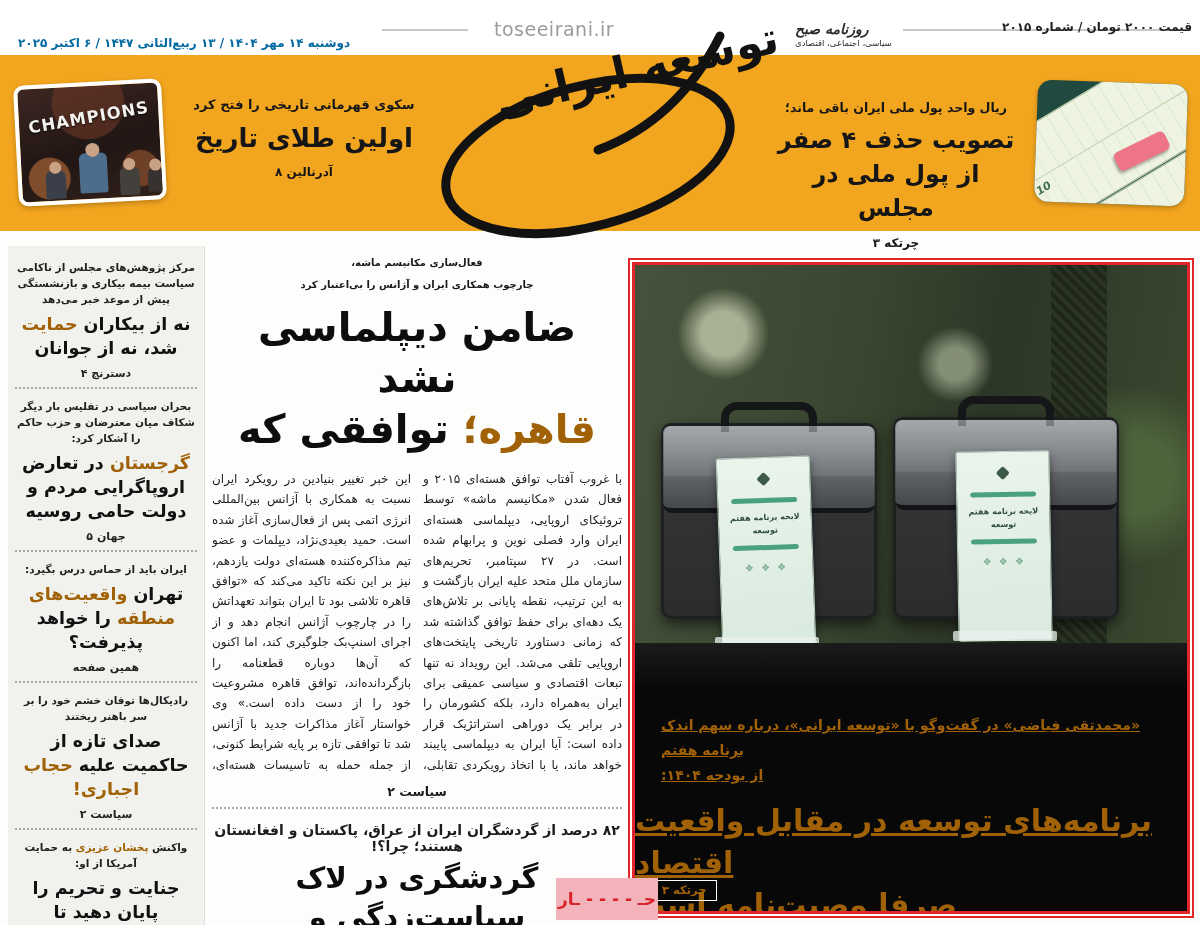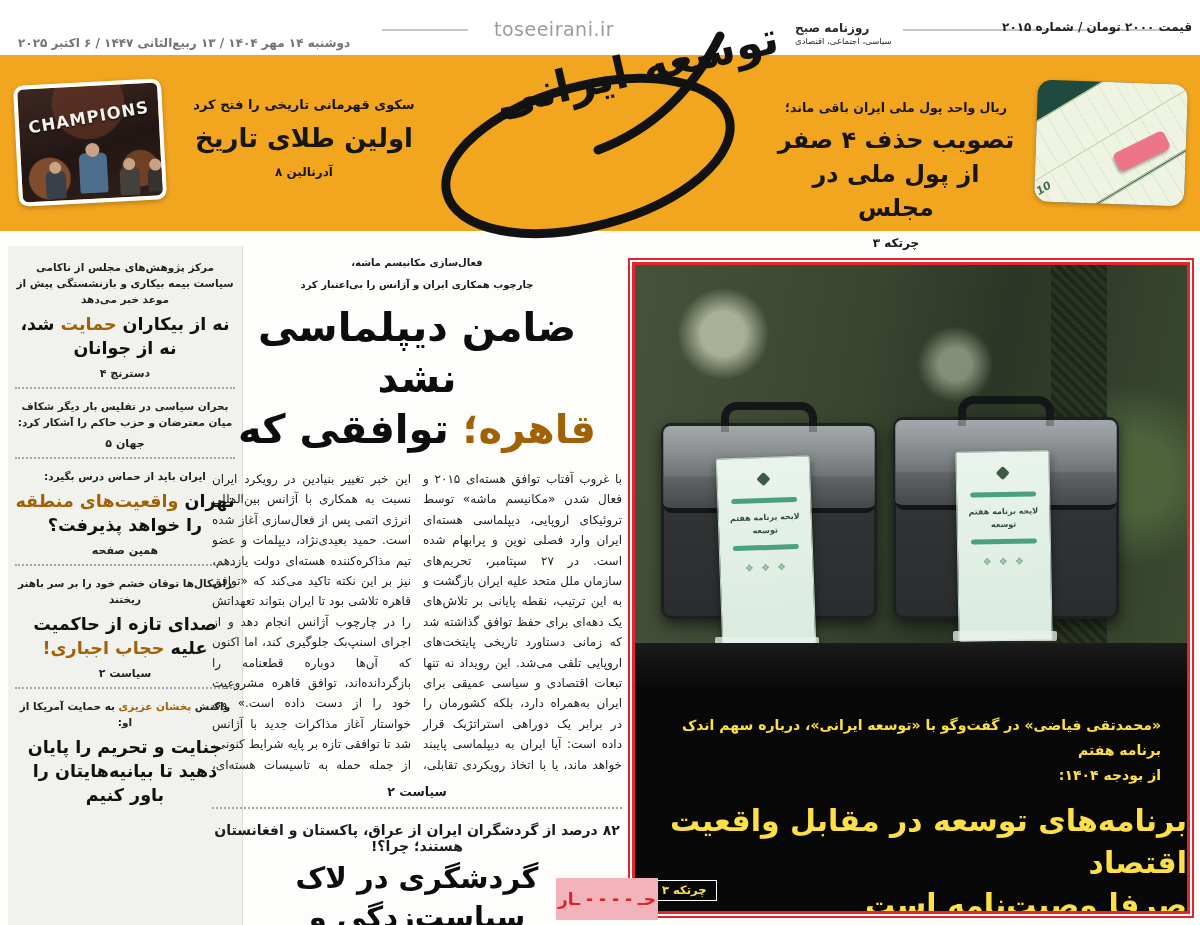--- a/index.html
+++ b/index.html
@@ -19,7 +19,7 @@
   .rule-right { left:903px; width:288px; }
   .site-url { position:absolute; left:494px; top:18px; font-size:19px; color:#9b9b9b; letter-spacing:.5px; }
   .paper-meta { position:absolute; left:795px; top:21px; width:100px; direction:rtl; text-align:left; color:#2a2a2a; }
-  .paper-meta .ptype { font-size:12px; font-weight:bold; }
+  .paper-meta .ptype { font-size:14px; font-weight:bold;font-style:italic; }
   .paper-meta .pdesc { font-size:8.5px; margin-top:1px; }
   .price-line { position:absolute; right:8px; top:20px; font-size:12px; font-weight:bold; direction:rtl; color:#222; }
 

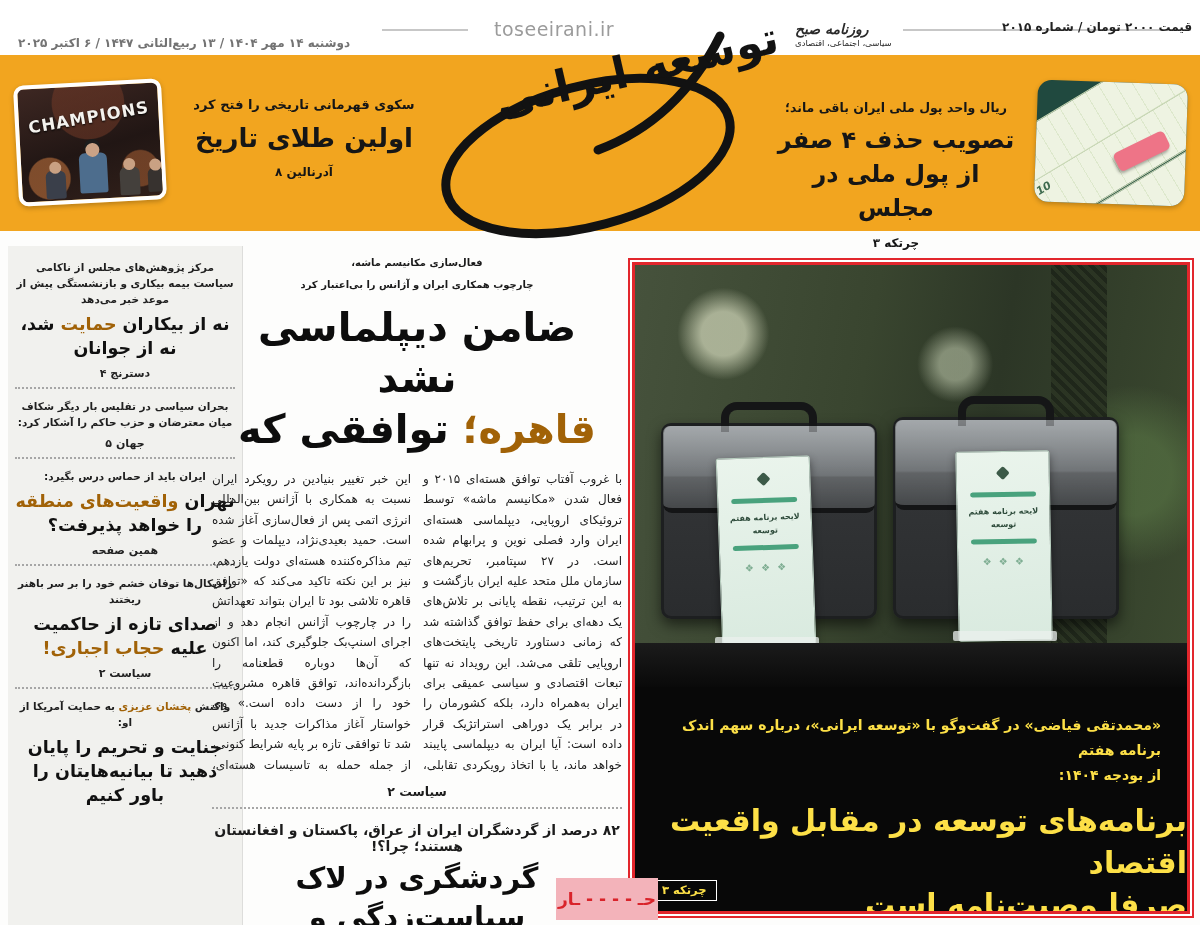--- a/index.html
+++ b/index.html
@@ -13,7 +13,7 @@
 
   
   .topbar { position:absolute; inset:0 0 auto 0; height:55px; background:#fff; z-index:3; }
-  .date-line { position:absolute; left:18px; top:36px; font-size:12px; font-weight:bold; direction:rtl; color:#737373; }
+  .date-line { position:absolute; left:18px; top:36px; font-size:12px; font-weight:bold; direction:rtl; color:#0369a1; }
   .rule { position:absolute; top:29px; height:2px; background:#c7c7c7; }
   .rule-left { left:382px; width:86px; }
   .rule-right { left:903px; width:288px; }

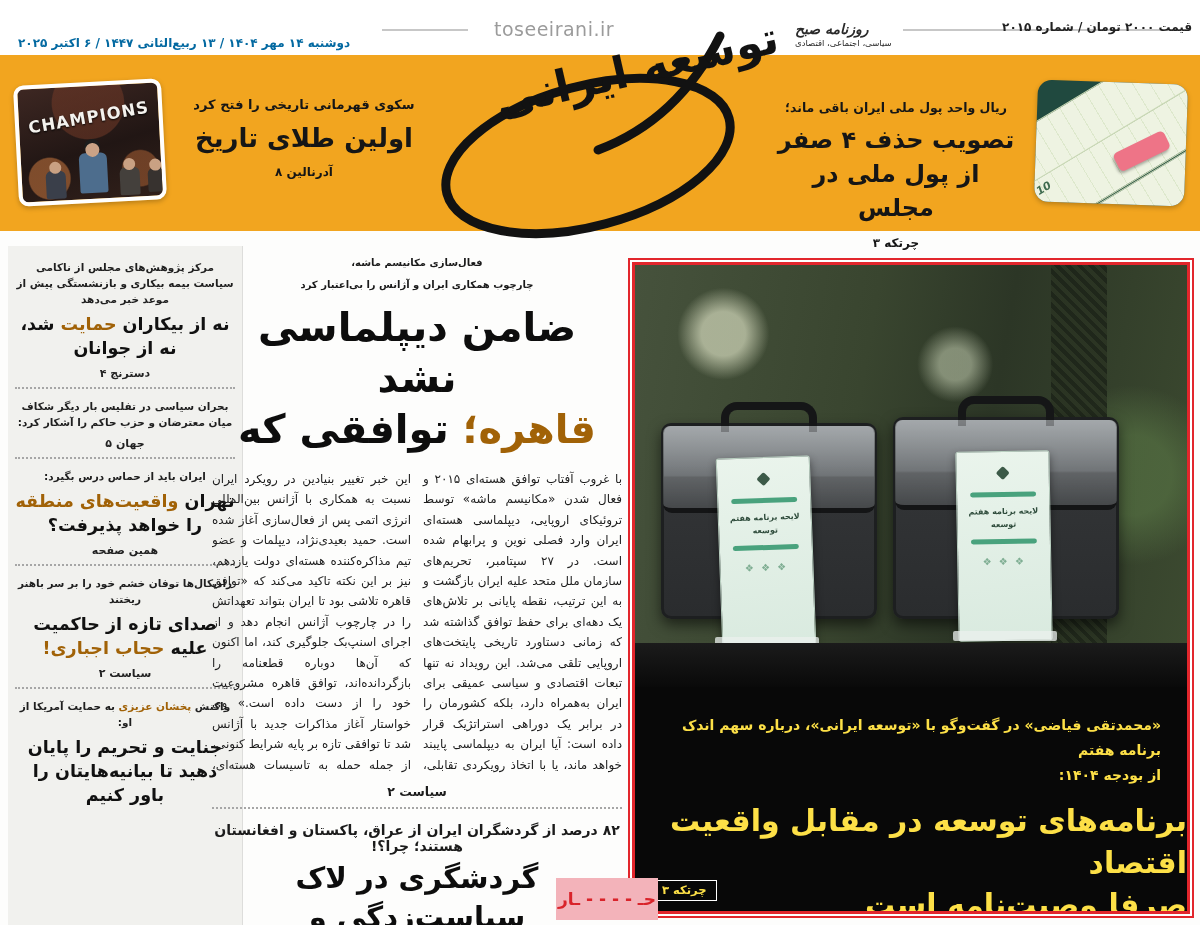--- a/index.html
+++ b/index.html
@@ -68,7 +68,7 @@
     border-radius:5px; transform:rotate(-28deg); box-shadow:-2px 2px 3px rgba(0,0,0,.3); }
 
   
-  .sidebar { position:absolute; left:8px; top:246px; width:235px; height:679px; background:#f1f1ee;
+  .sidebar { position:absolute; left:8px; top:246px; width:197px; height:679px; background:#f1f1ee;
     border-right:1px solid #dddddb; direction:rtl; text-align:center; padding:4px 7px; }
   .sb-item { padding:9px 0 7px; }
   .sb-item + .sb-item { border-top:2px dotted #a6a6a6; }

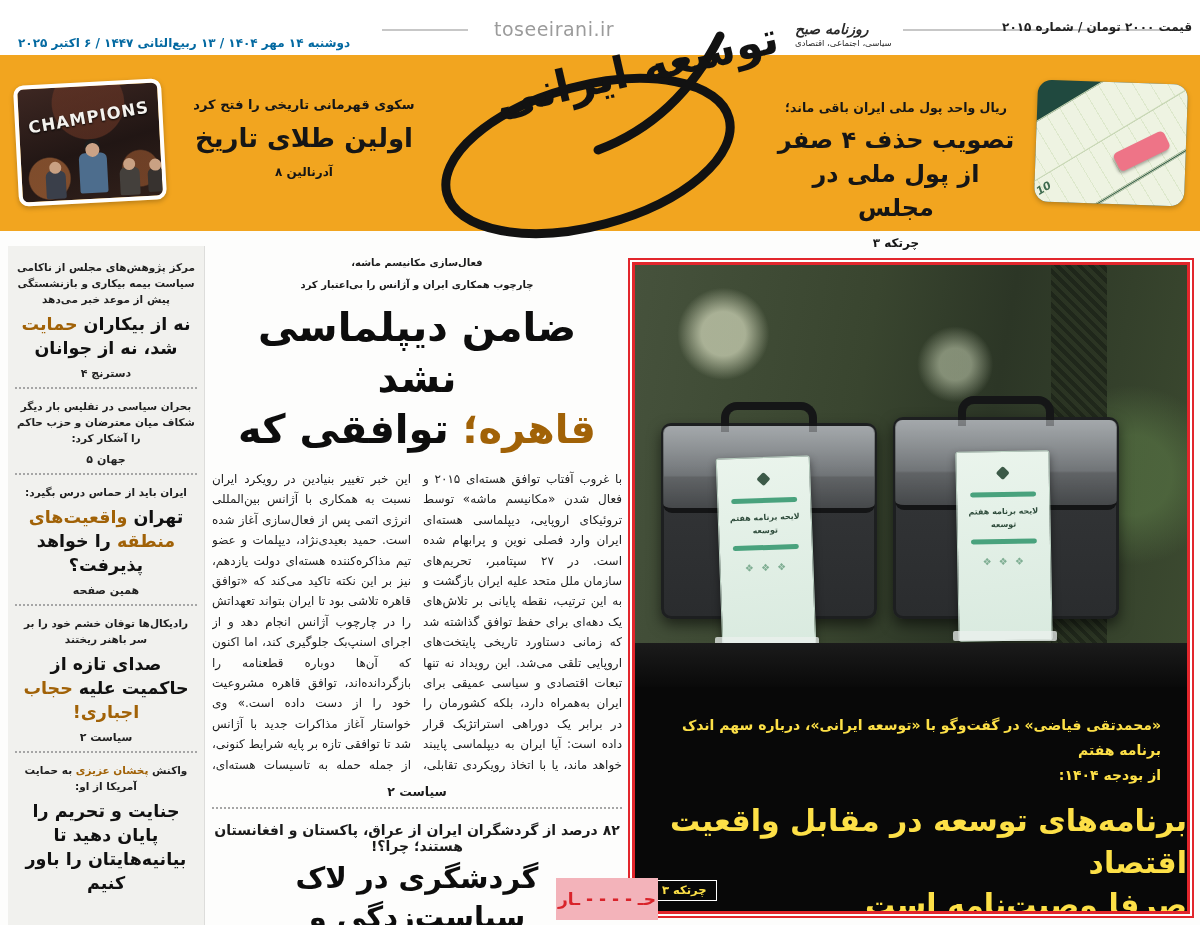--- a/index.html
+++ b/index.html
@@ -210,6 +210,7 @@
       </article>
       <article class="sb-item">
         <div class="sb-kicker">بحران سیاسی در تفلیس بار دیگر شکاف میان معترضان و حزب حاکم را آشکار کرد:<span class="red"></span></div>
+        <div class="sb-headline"><span class="red">گرجستان</span> در تعارض اروپاگرایی مردم و دولت حامی روسیه</div>
         <div class="sb-section">جهان ۵</div>
       </article>
       <article class="sb-item">

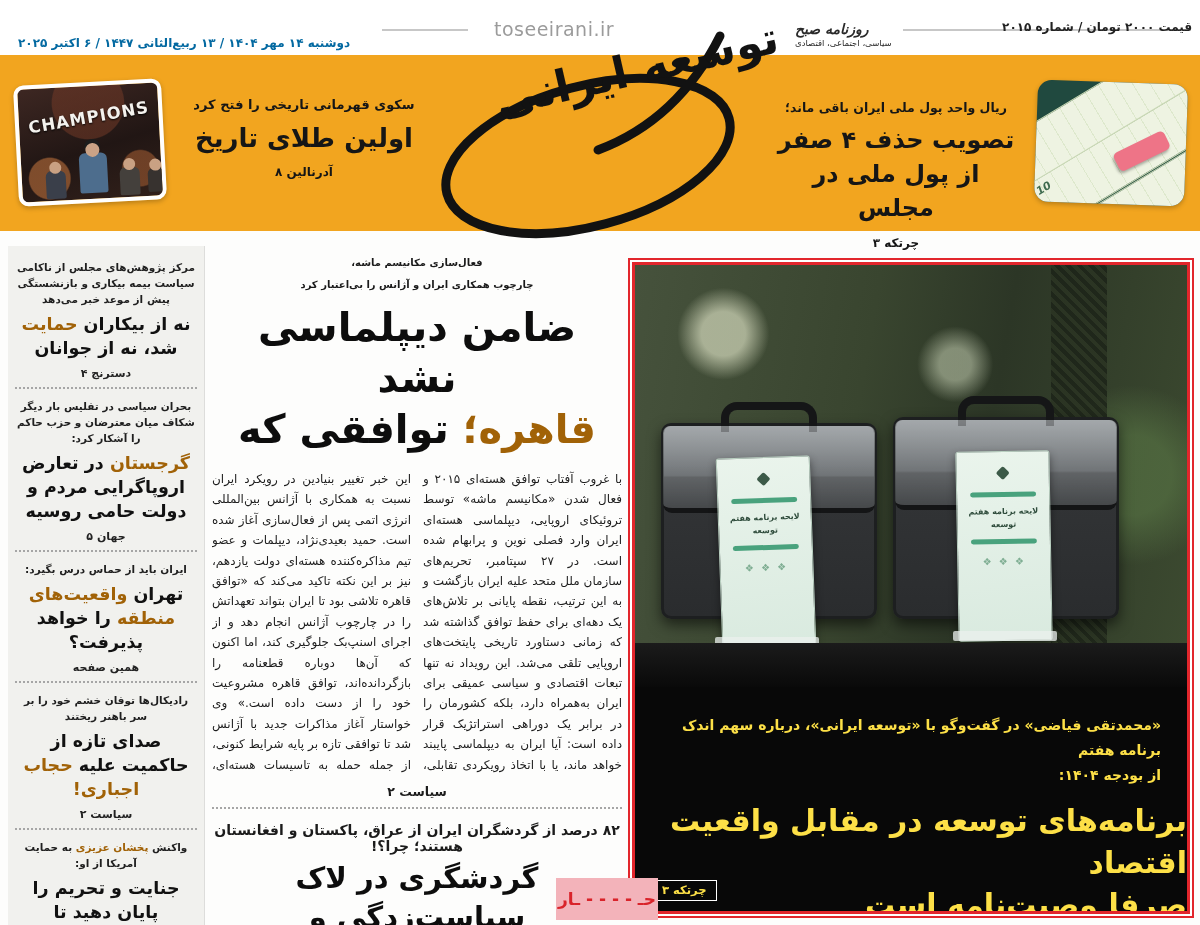--- a/index.html
+++ b/index.html
@@ -127,7 +127,7 @@
     background:linear-gradient(180deg, #1b1b1b, #0d0d0d 70%, #070707); }
 
   .caption-black { position:absolute; left:0; right:0; top:422px; bottom:0; background:#080808;
-    direction:rtl; text-align:right; color:#fde047; }
+    direction:rtl; text-align:left; color:#a16207;text-decoration:underline; }
   .cb-kicker { font-size:14px; font-weight:bold; line-height:25px; padding:26px 26px 0; }
   .cb-headline { font-size:30px; font-weight:900; line-height:42px; margin-top:12px; }
   .cb-badge { position:absolute; left:16px; bottom:10px; border:1px solid #fff; padding:2px 10px 3px;

